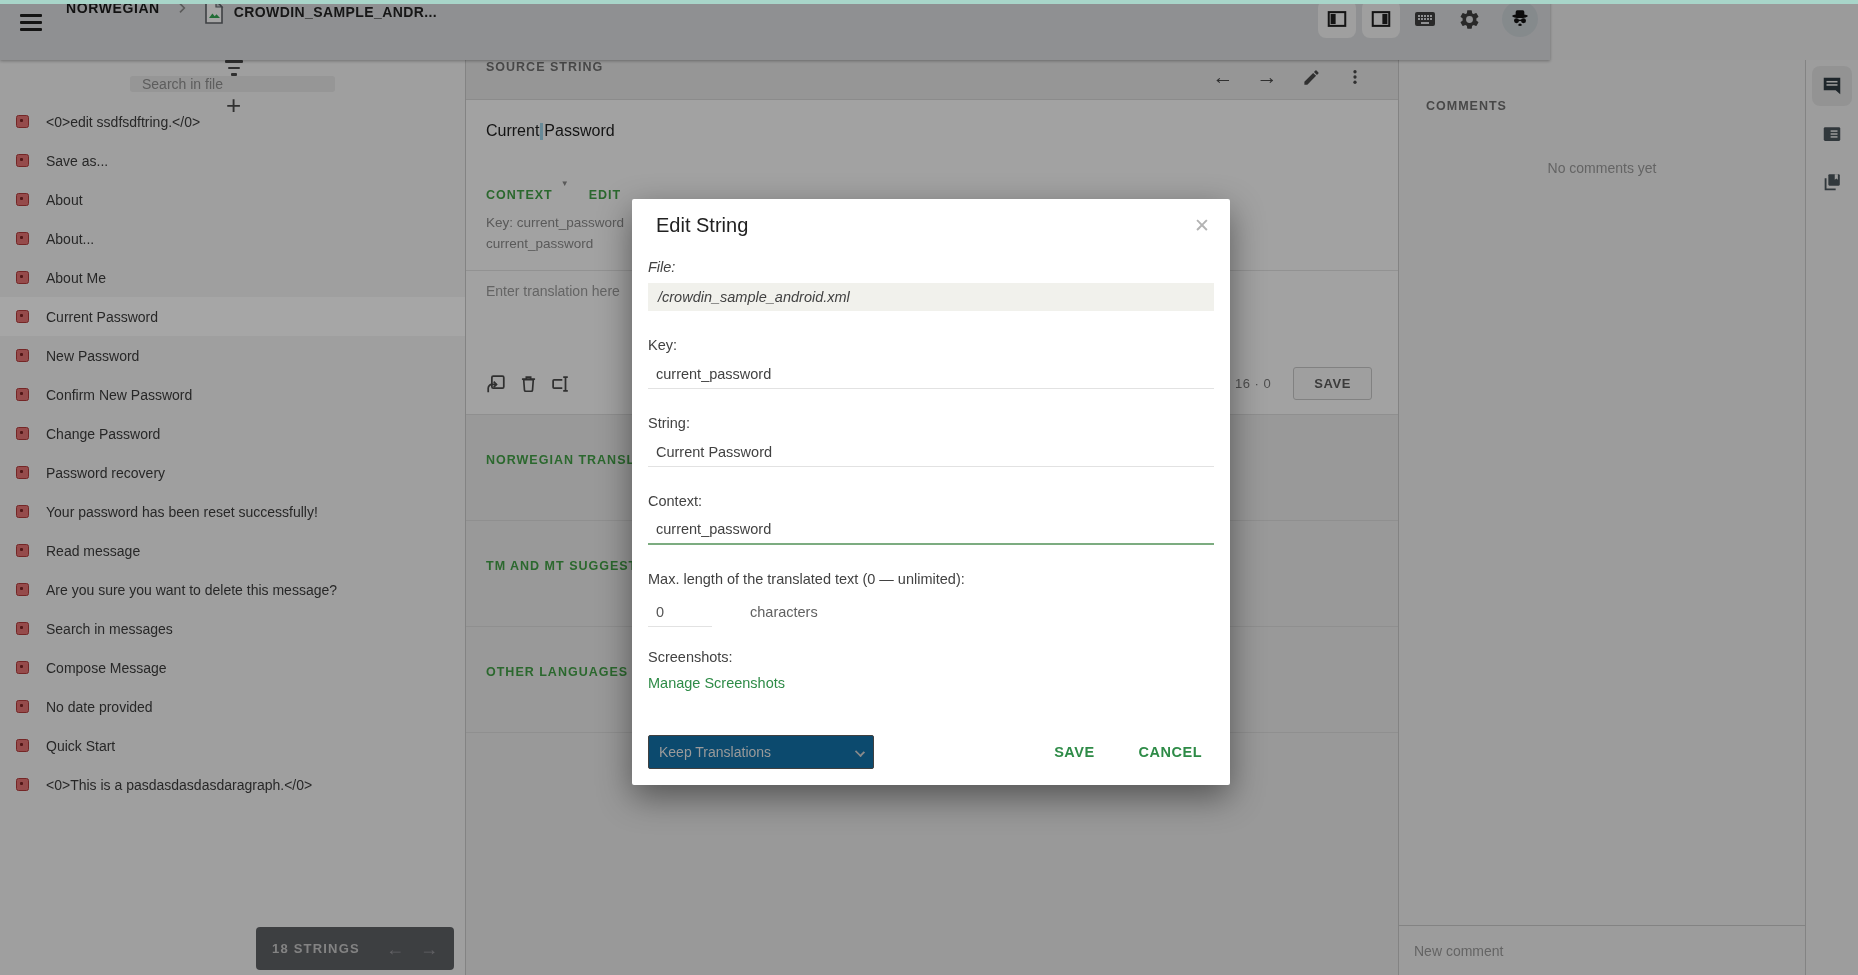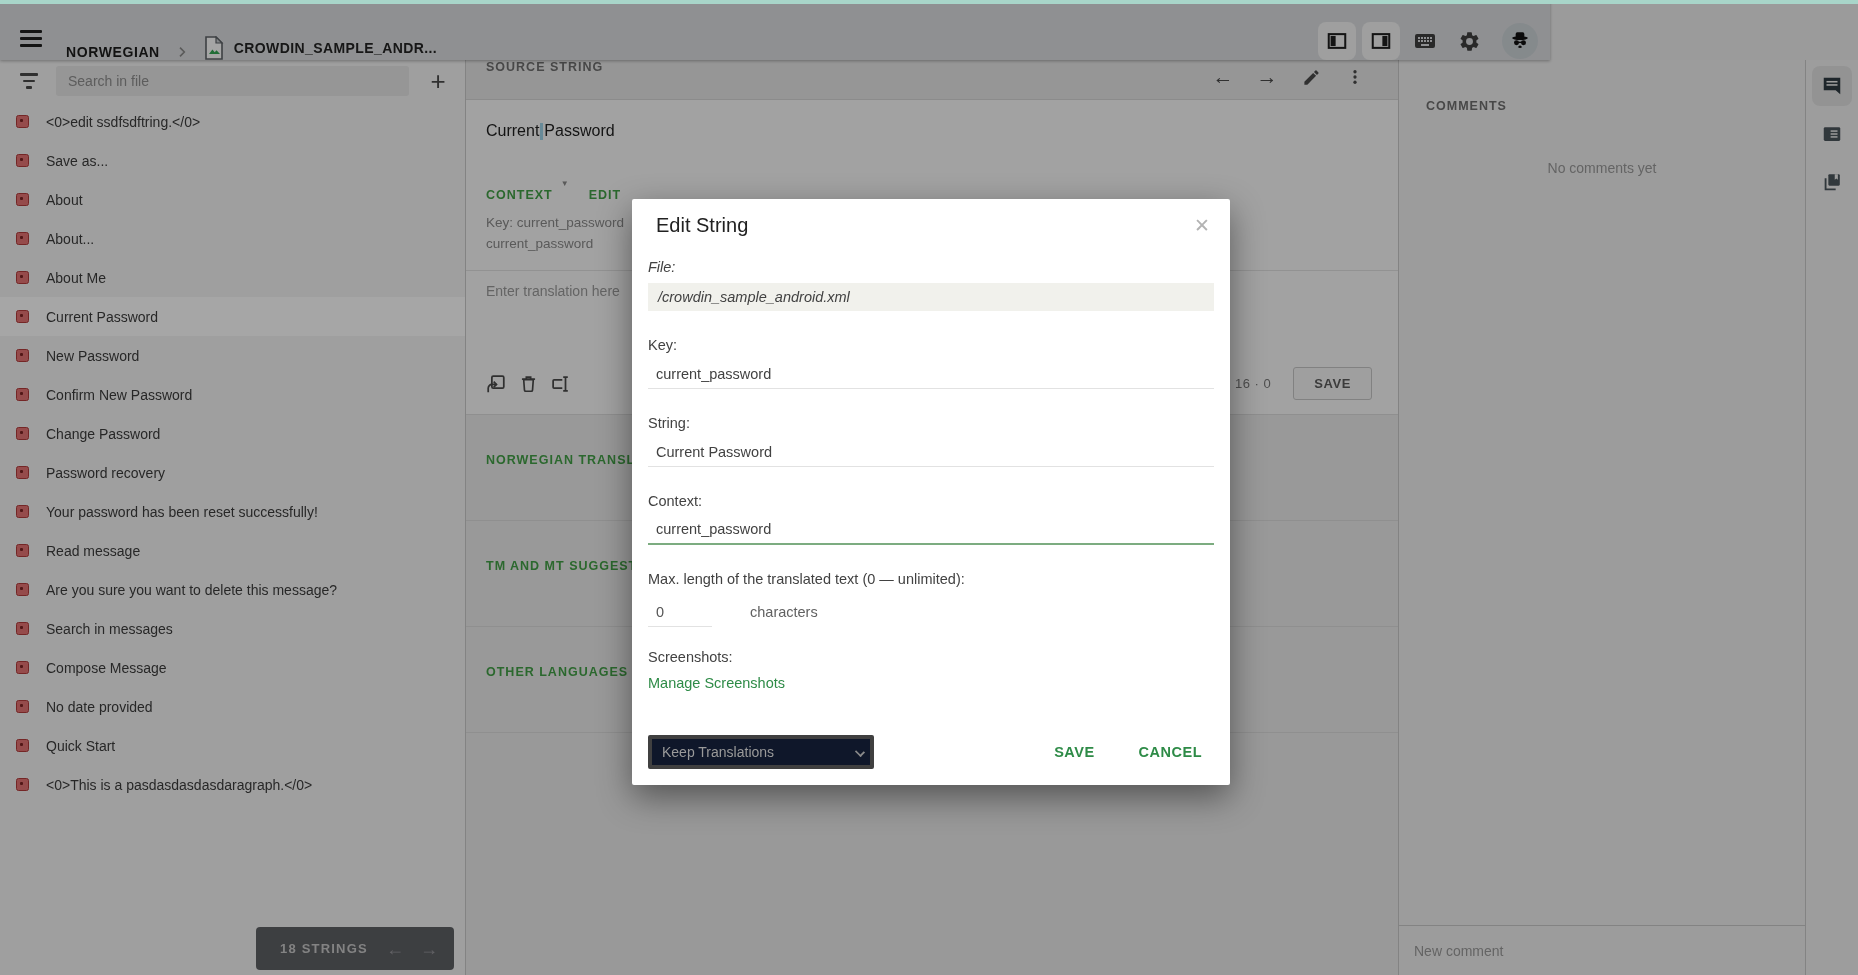--- a/index.html
+++ b/index.html
@@ -12,7 +12,7 @@
 
   
   .topbar { position:absolute; left:0; top:0; width:1550px; height:60px; background:#dcdee0;
-            display:flex; align-items:flex-end; box-shadow:0 1px 3px rgba(0,0,0,.3); z-index:5; }
+            display:flex; align-items:flex-start; box-shadow:0 1px 3px rgba(0,0,0,.3); z-index:5; }
   .hamburger { width:46px; height:44px; margin-left:8px; display:flex; flex-direction:column;
                justify-content:center; align-items:center; gap:4px; cursor:pointer; }
   .hamburger span { width:22px; height:3px; background:#1f1f1f; border-radius:1px; }

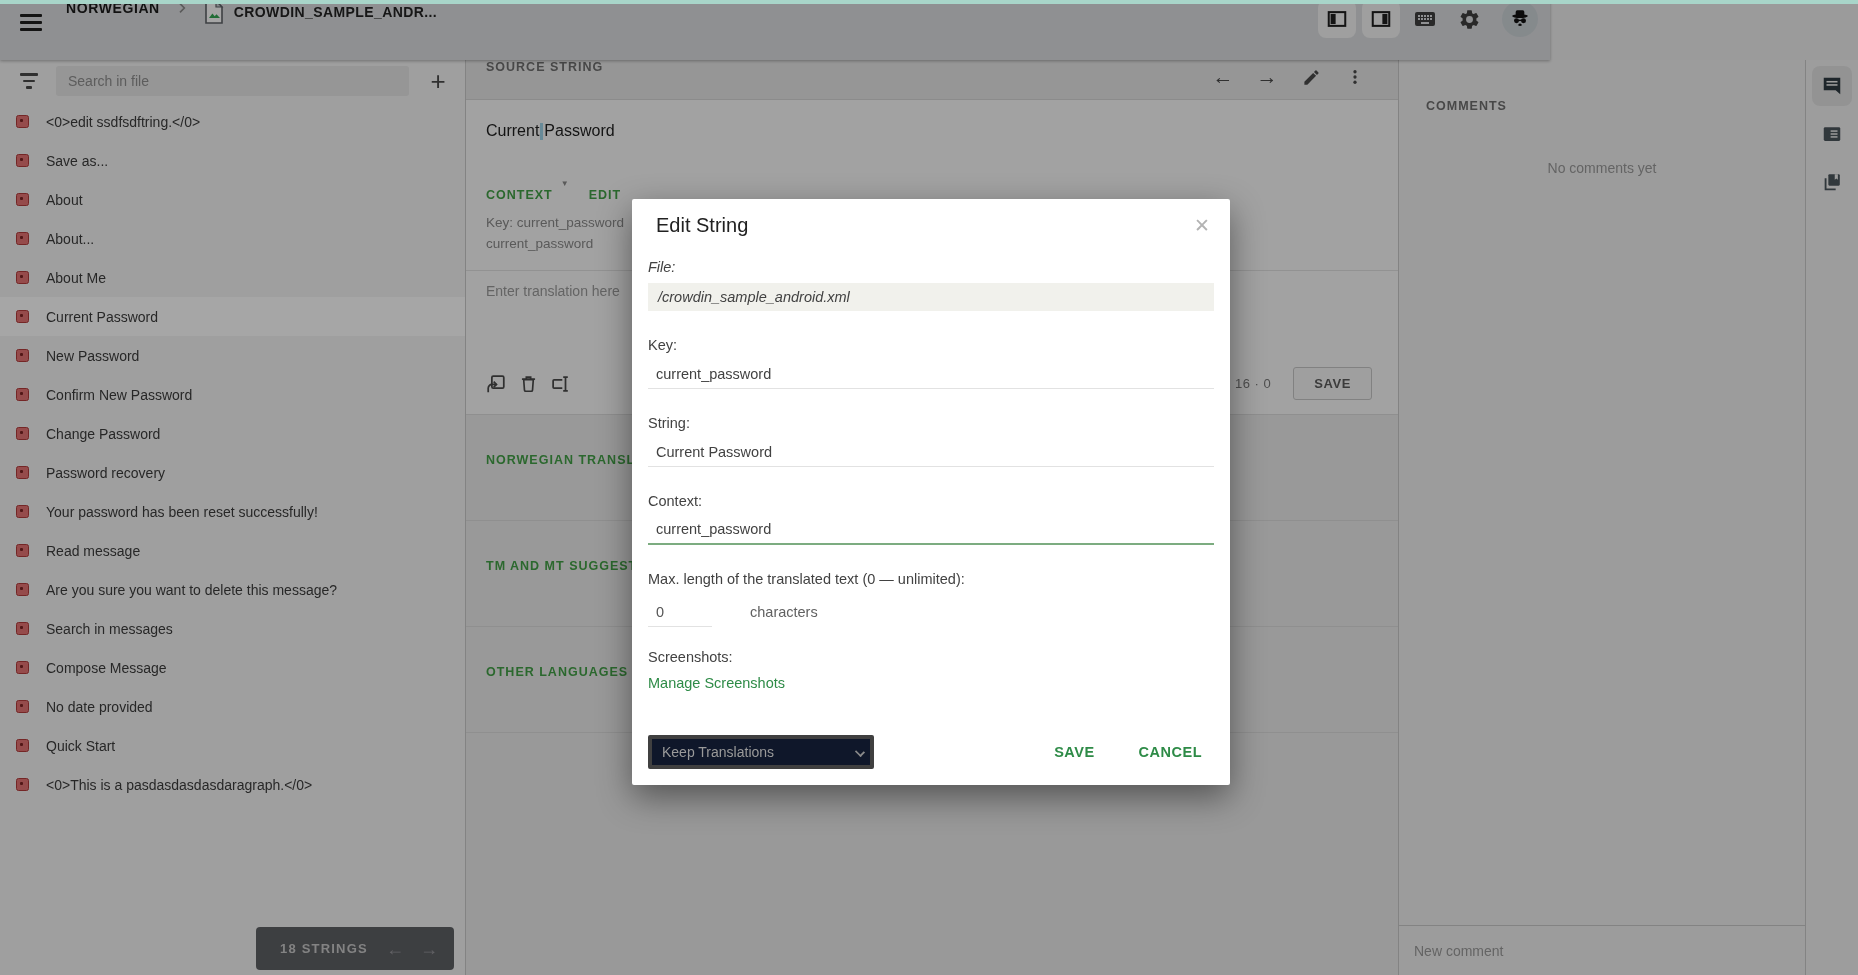--- a/index.html
+++ b/index.html
@@ -28,7 +28,7 @@
   
   .sidebar { position:absolute; left:0; top:60px; width:466px; height:915px; background:#f4f4f4;
              border-right:1px solid #c9c9c9; }
-  .search-row { height:42px; display:flex; align-items:center; padding:0 10px 0 12px; }
+  .search-row { height:42px; display:flex; align-items:center; padding:0 10px 0 12px;flex-direction:column; }
   .filter-ic { width:34px; height:34px; display:flex; flex-direction:column; align-items:center;
                justify-content:center; gap:4px; cursor:pointer; }
   .filter-ic i { display:block; height:2.5px; background:#4a4a4a; border-radius:1px; }

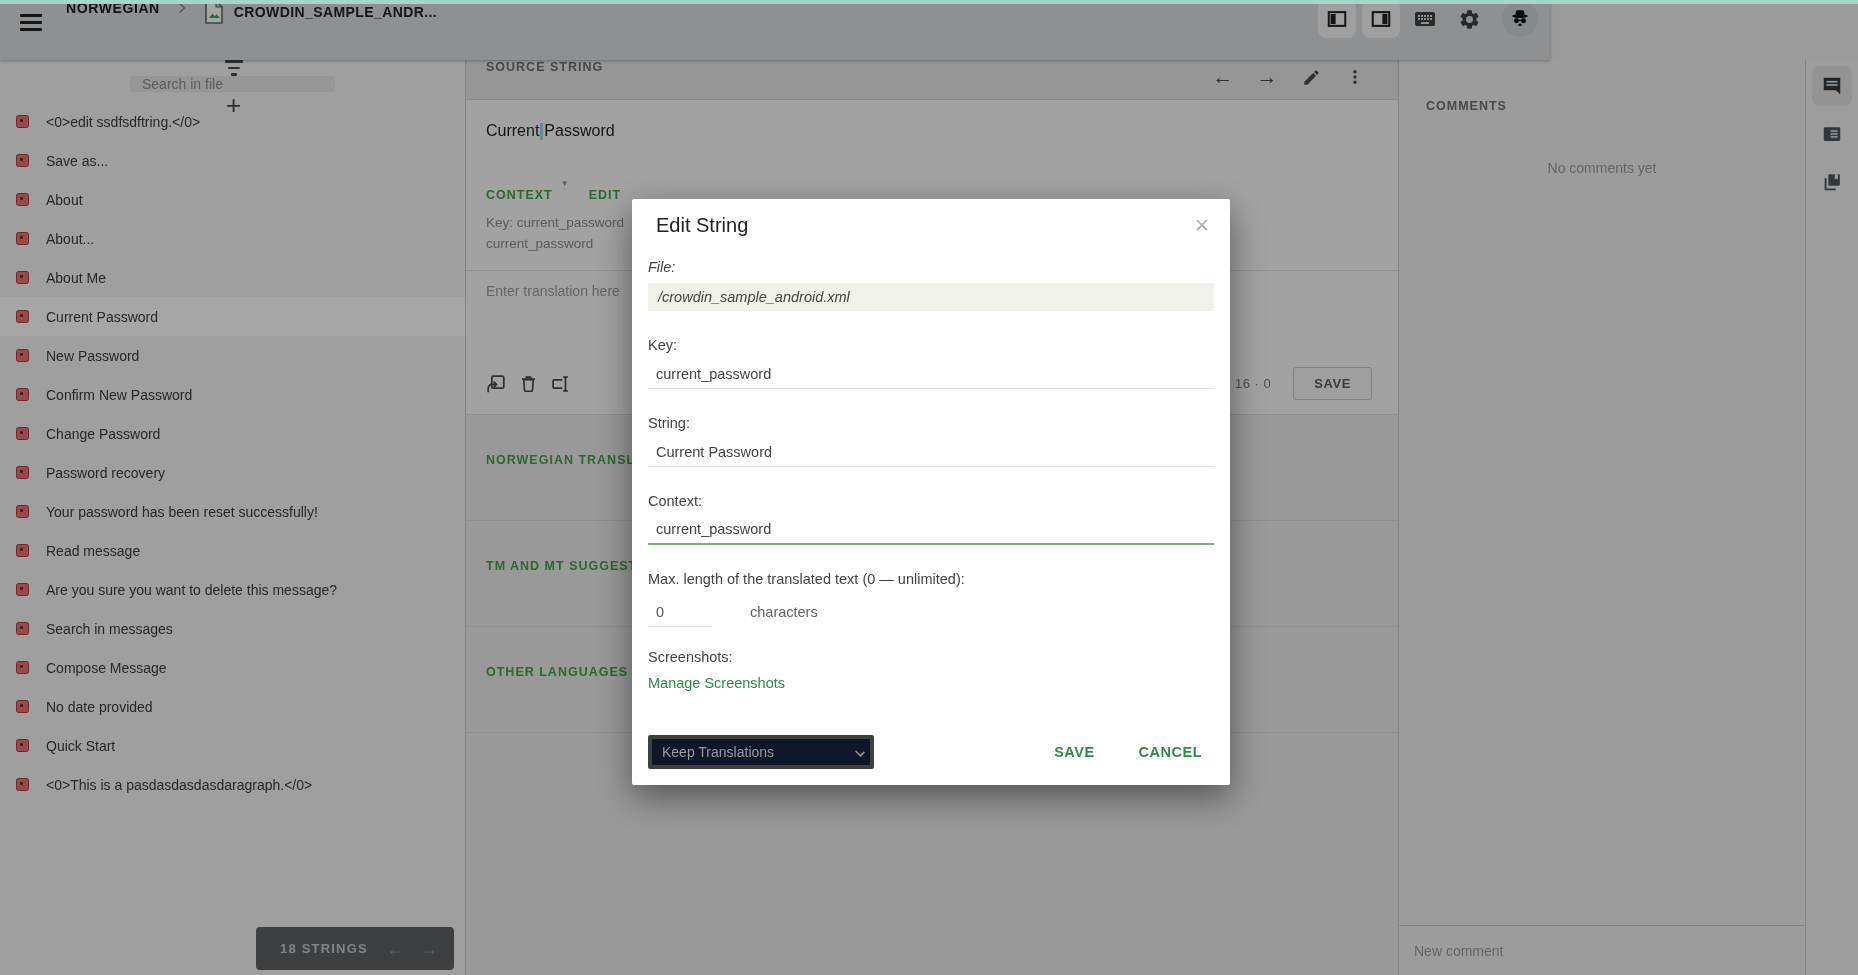--- a/index.html
+++ b/index.html
@@ -123,8 +123,8 @@
   .link-green { display:inline-block; margin-top:8px; font-size:14.5px; color:#2e8b47; cursor:pointer; }
   .modal-footer { position:absolute; left:16px; right:28px; bottom:16px; display:flex; align-items:center; }
   .keep-select-wrap { position:relative; width:226px; }
-  .keep-select { width:226px; height:34px; appearance:none; -webkit-appearance:none; background:#0f172a;
-                 border:4px solid #404040; border-radius:2px; font-family:inherit; font-size:14px;
+  .keep-select { width:226px; height:34px; appearance:none; -webkit-appearance:none; background:#0c4a6e;
+                 border:1px solid #404040; border-radius:2px; font-family:inherit; font-size:14px;
                  color:#9a9a9a; padding:0 28px 0 10px; cursor:pointer; outline:none; }
   .sel-chevron { position:absolute; right:10px; top:13px; width:8px; height:8px; border-right:2px solid #8a8a8a;
                  border-bottom:2px solid #8a8a8a; transform:rotate(45deg) scale(1,.8); pointer-events:none; }

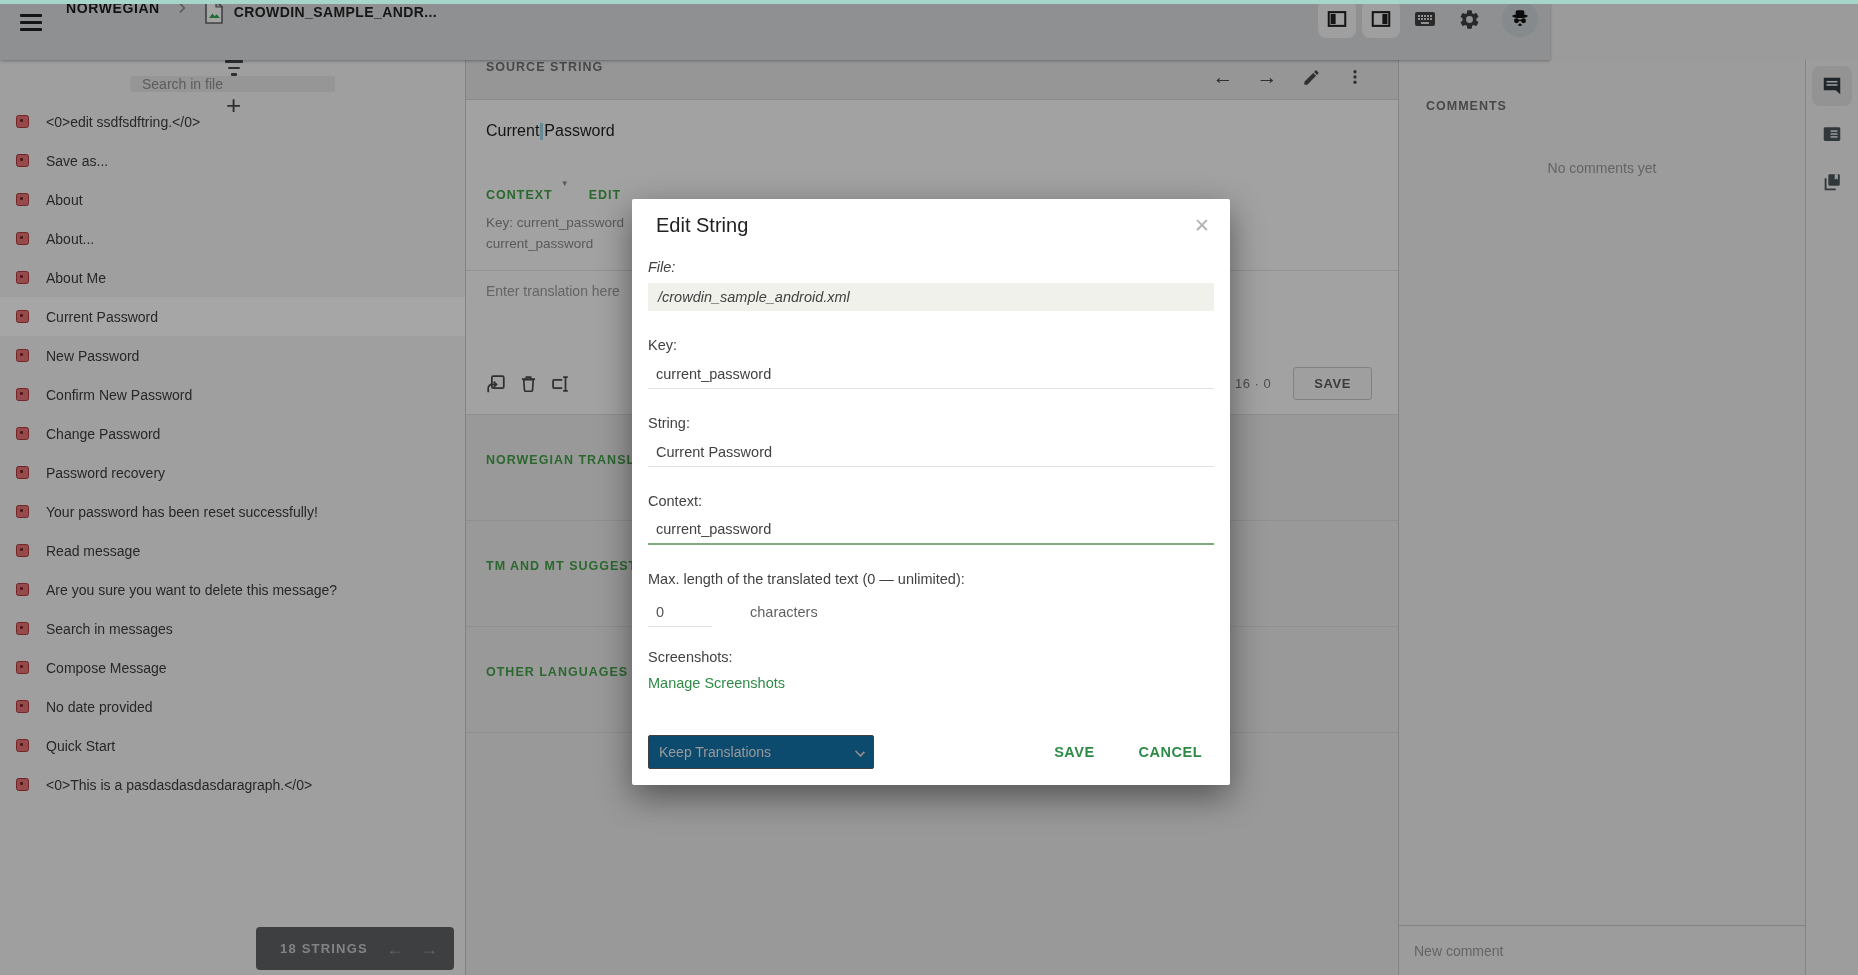--- a/index.html
+++ b/index.html
@@ -47,7 +47,7 @@
   .string-label { font-size:14px; color:#3d3d3d; white-space:nowrap; overflow:hidden; text-overflow:ellipsis; }
   .count-badge { position:absolute; left:256px; bottom:5px; width:198px; height:43px; background:#5f6165;
                  border-radius:4px; display:flex; align-items:center; padding:0 16px; cursor:default; }
-  .count-badge .cb-label { font-size:13px; font-weight:bold; letter-spacing:1.2px; color:#c9c9c9;margin-left:8px; }
+  .count-badge .cb-label { font-size:13px; font-weight:bold; letter-spacing:1.2px; color:#c9c9c9; }
   .cb-arrows { margin-left:auto; display:flex; gap:16px; }
   .cb-arrows span { font-size:18px; color:#97979b; cursor:pointer; line-height:1; }
 

